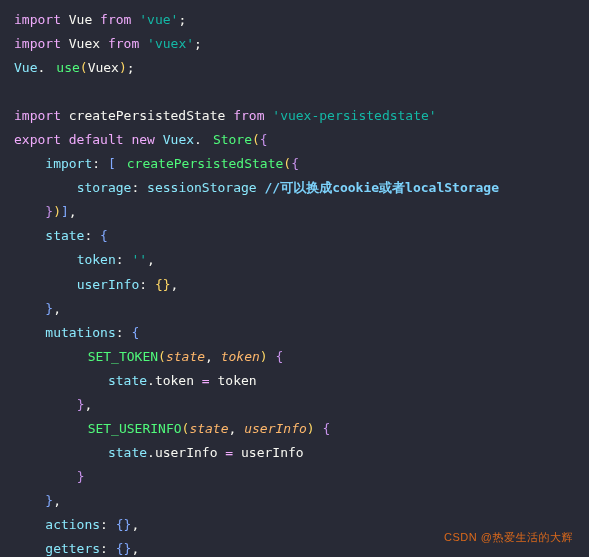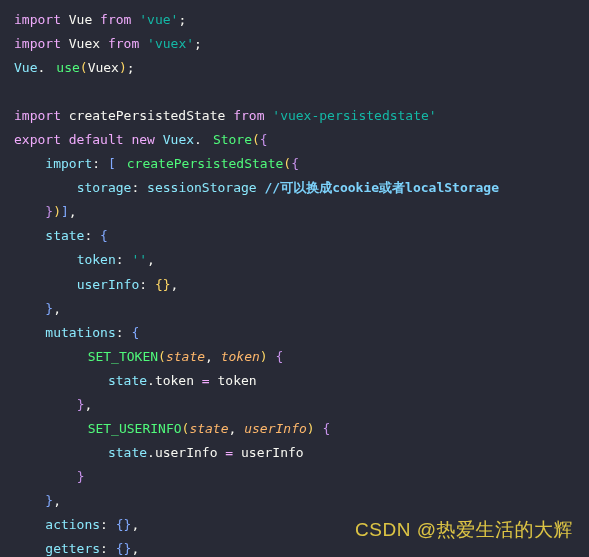--- a/index.html
+++ b/index.html
@@ -31,9 +31,9 @@
     position: absolute;
     bottom: 10px;
     right: 16px;
-    color: #fde047;
+    color: #f97316;
     font-family: sans-serif;
-    font-size: 19px;
+    font-size: 11px;
     opacity: 0.85;
     letter-spacing: 0.5px;
   }

